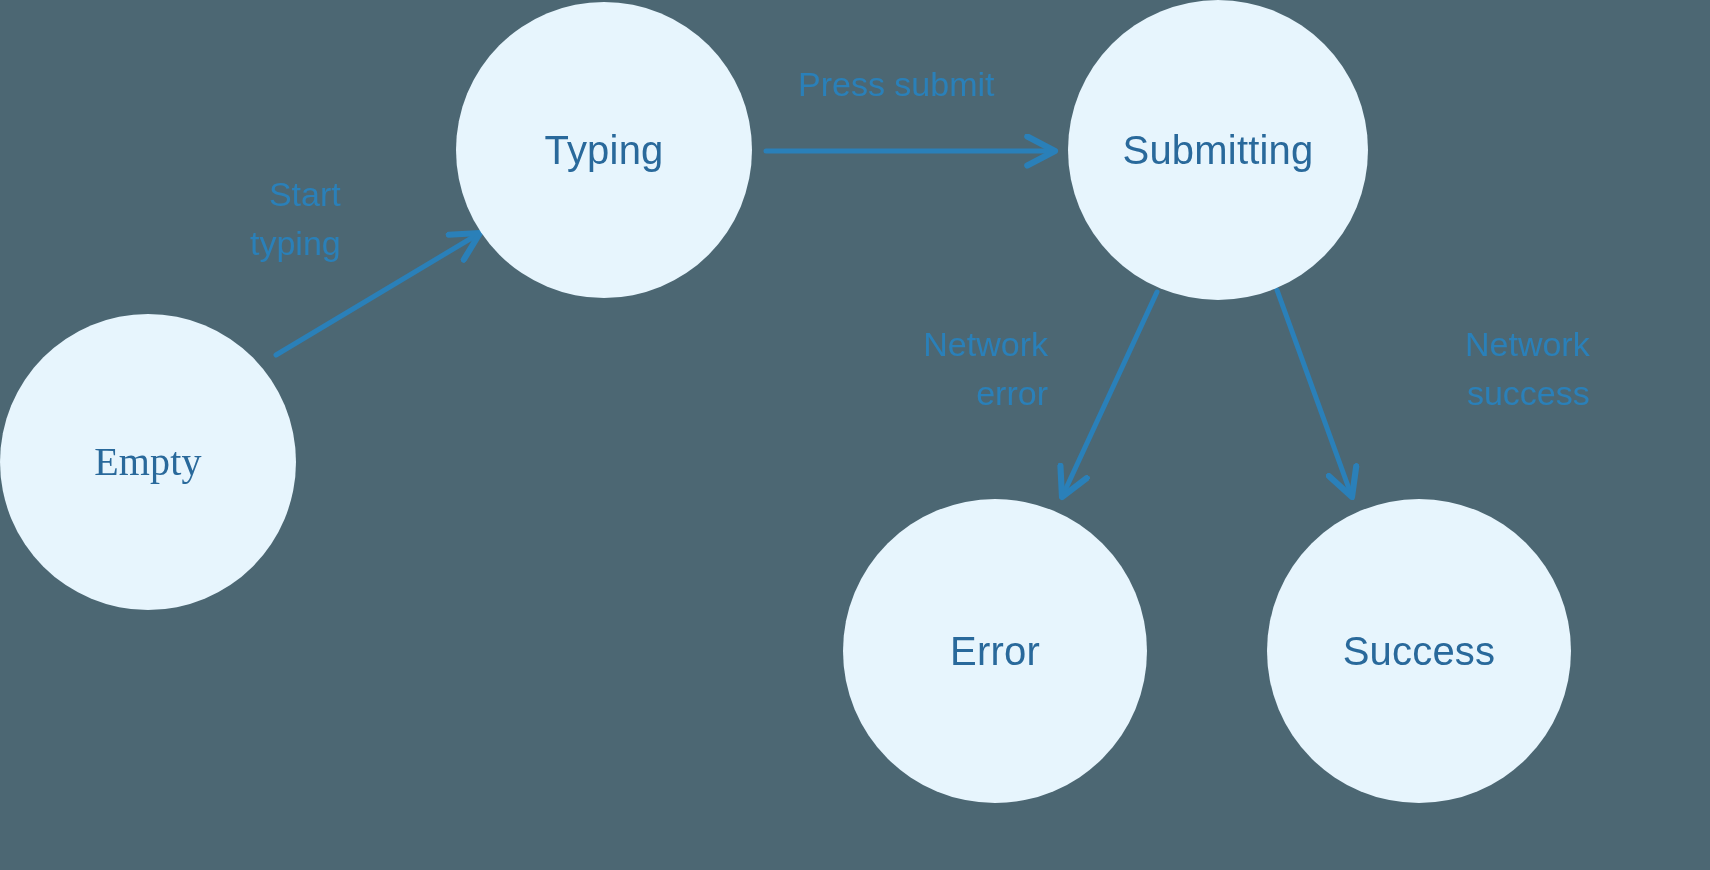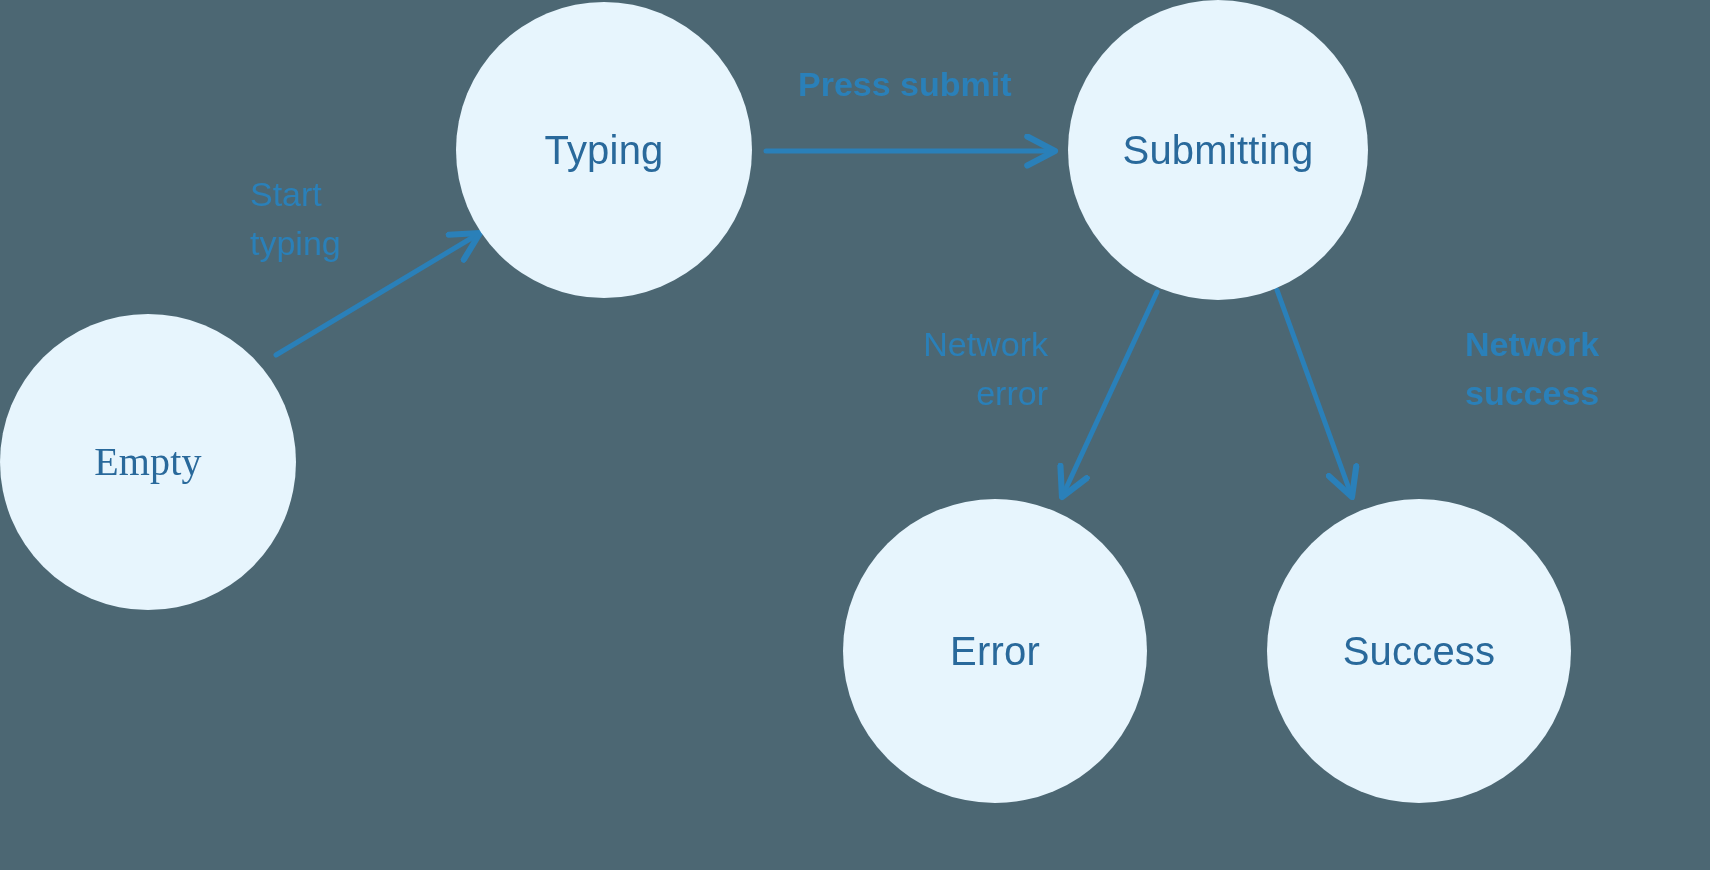--- a/index.html
+++ b/index.html
@@ -45,7 +45,7 @@
     line-height: 1.45;
     white-space: nowrap;
   }
-  .el-left   { text-align: center; font-weight: bold; }
+  .el-left   { text-align: right; }
   .el-right  { text-align: right; }
   .el-center { text-align: left; }
 </style>

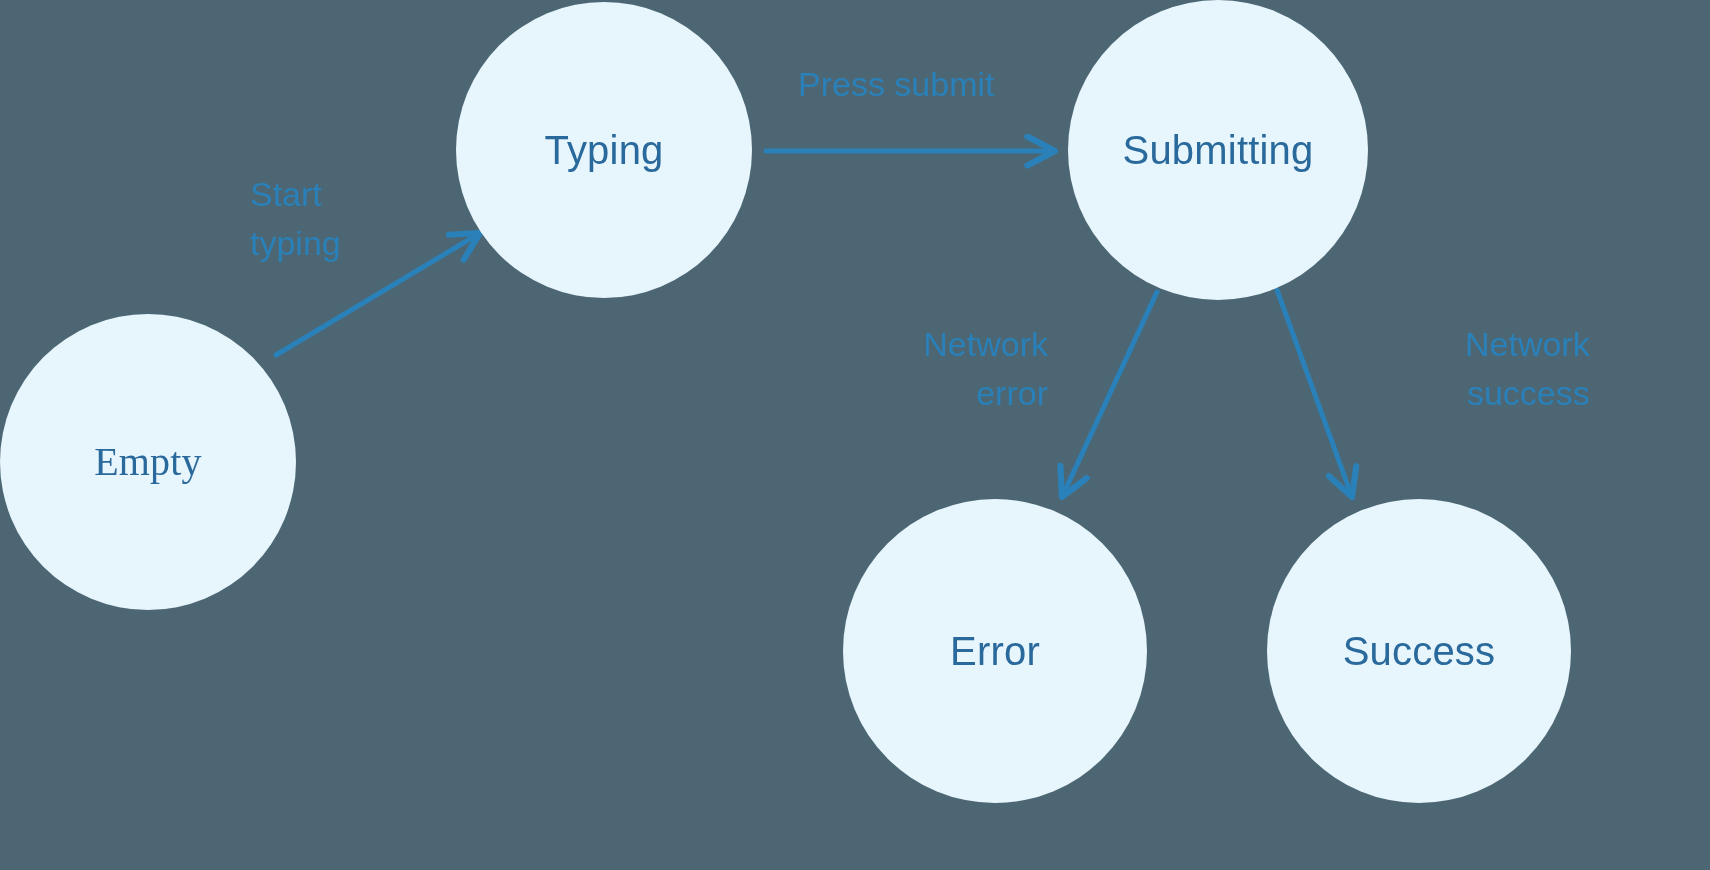--- a/index.html
+++ b/index.html
@@ -47,7 +47,7 @@
   }
   .el-left   { text-align: right; }
   .el-right  { text-align: right; }
-  .el-center { text-align: left; }
+  .el-center { text-align: right; }
 </style>
 </head>
 <body>

